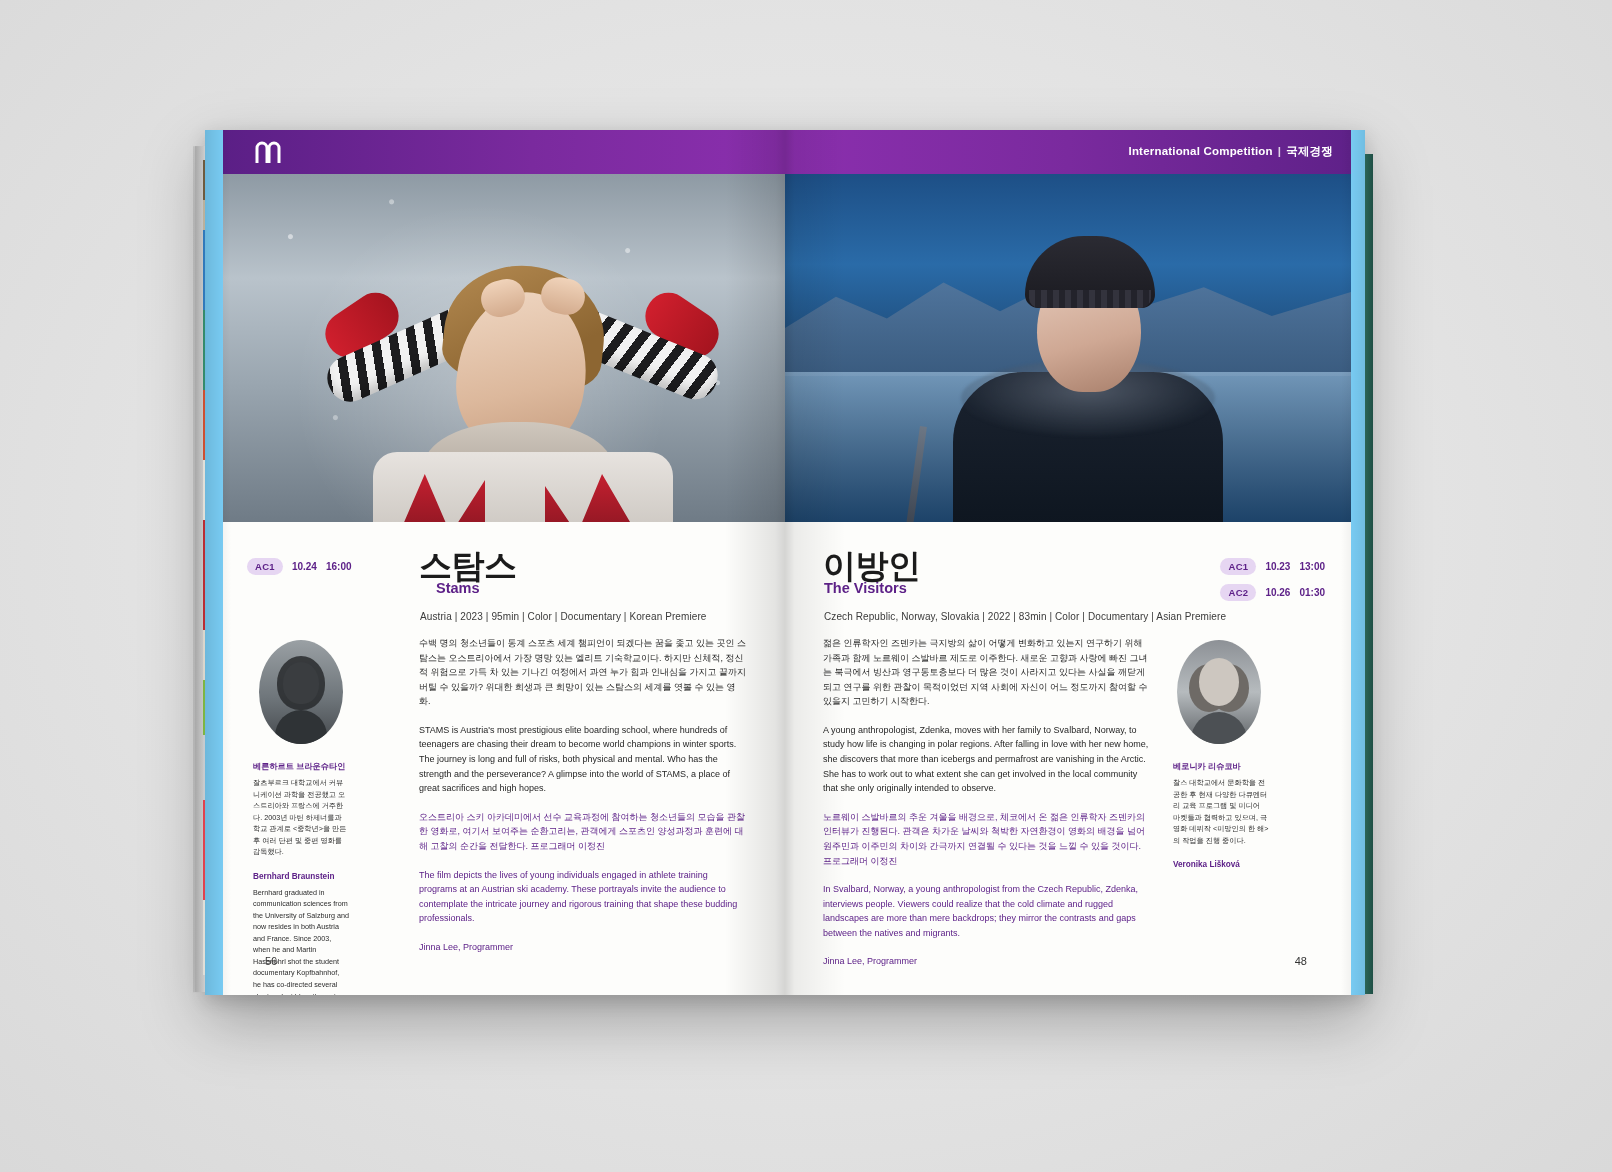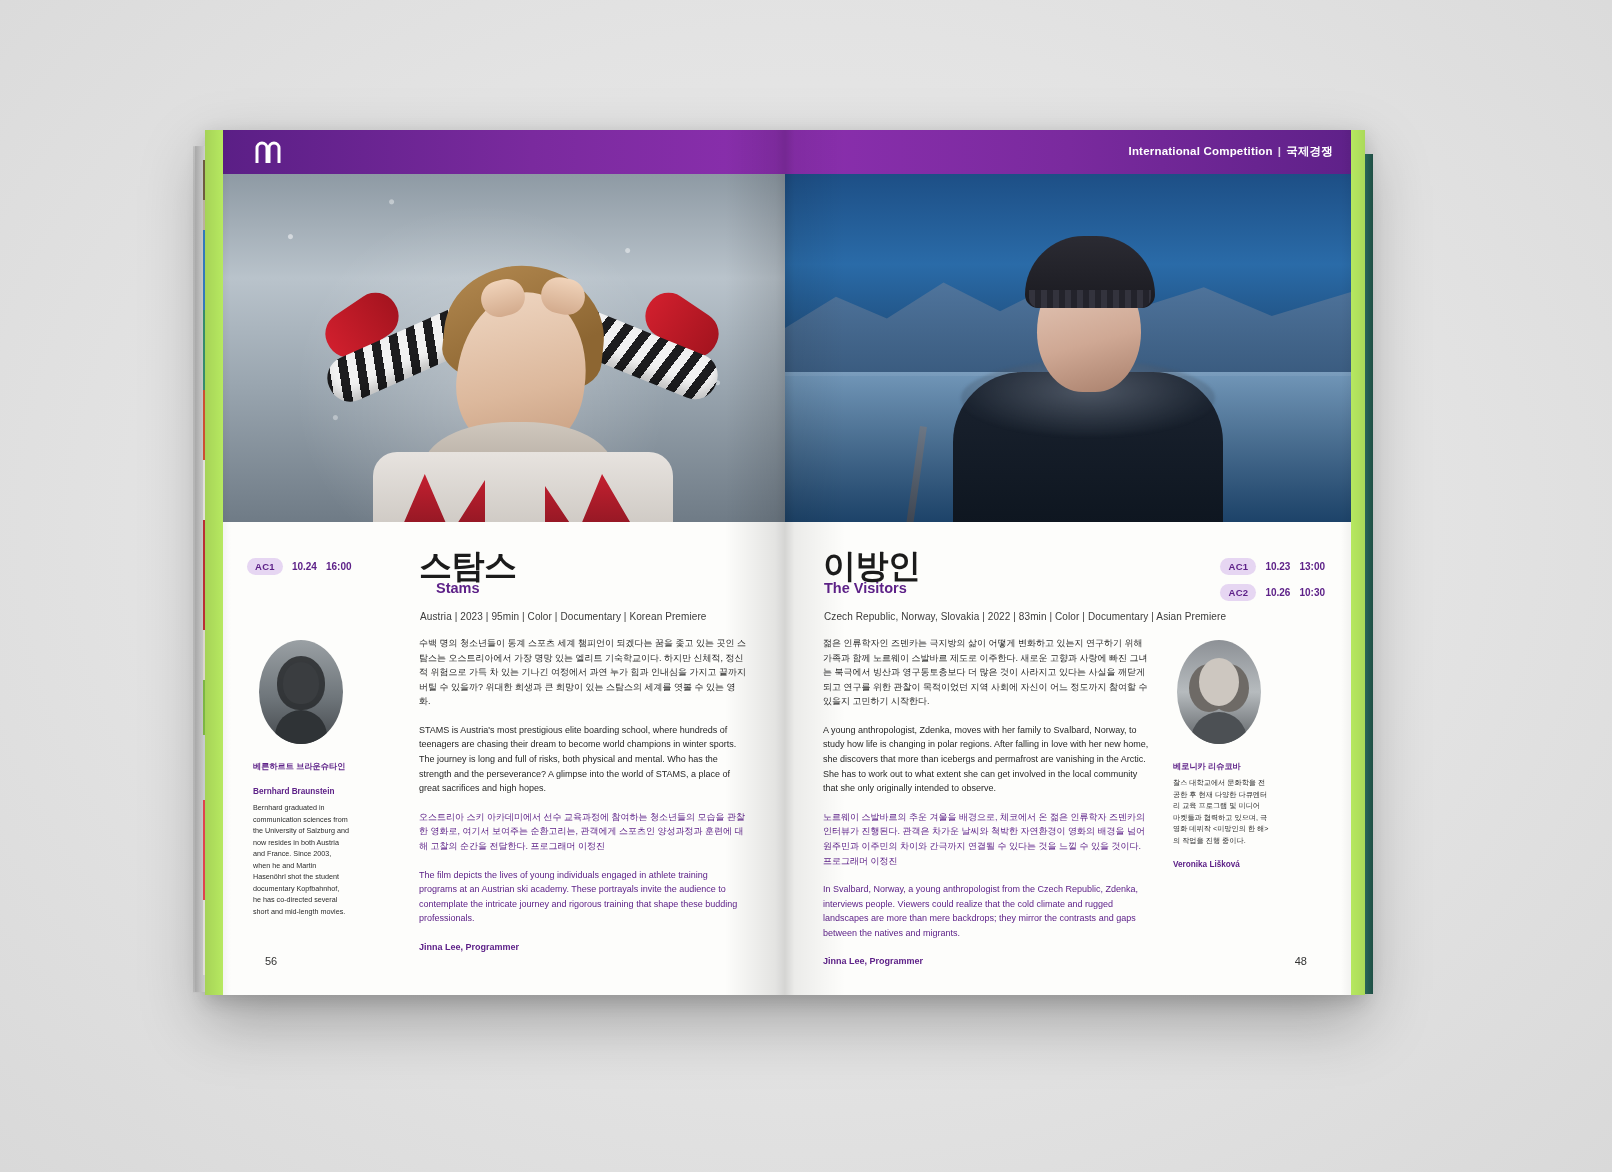--- a/index.html
+++ b/index.html
@@ -87,7 +87,7 @@
     top: 0;
     width: 580px;
     height: 865px;
-    background: #bef264;
+    background: #7dd3fc;
     overflow: hidden;
   }
   .page.left { left: 0; }

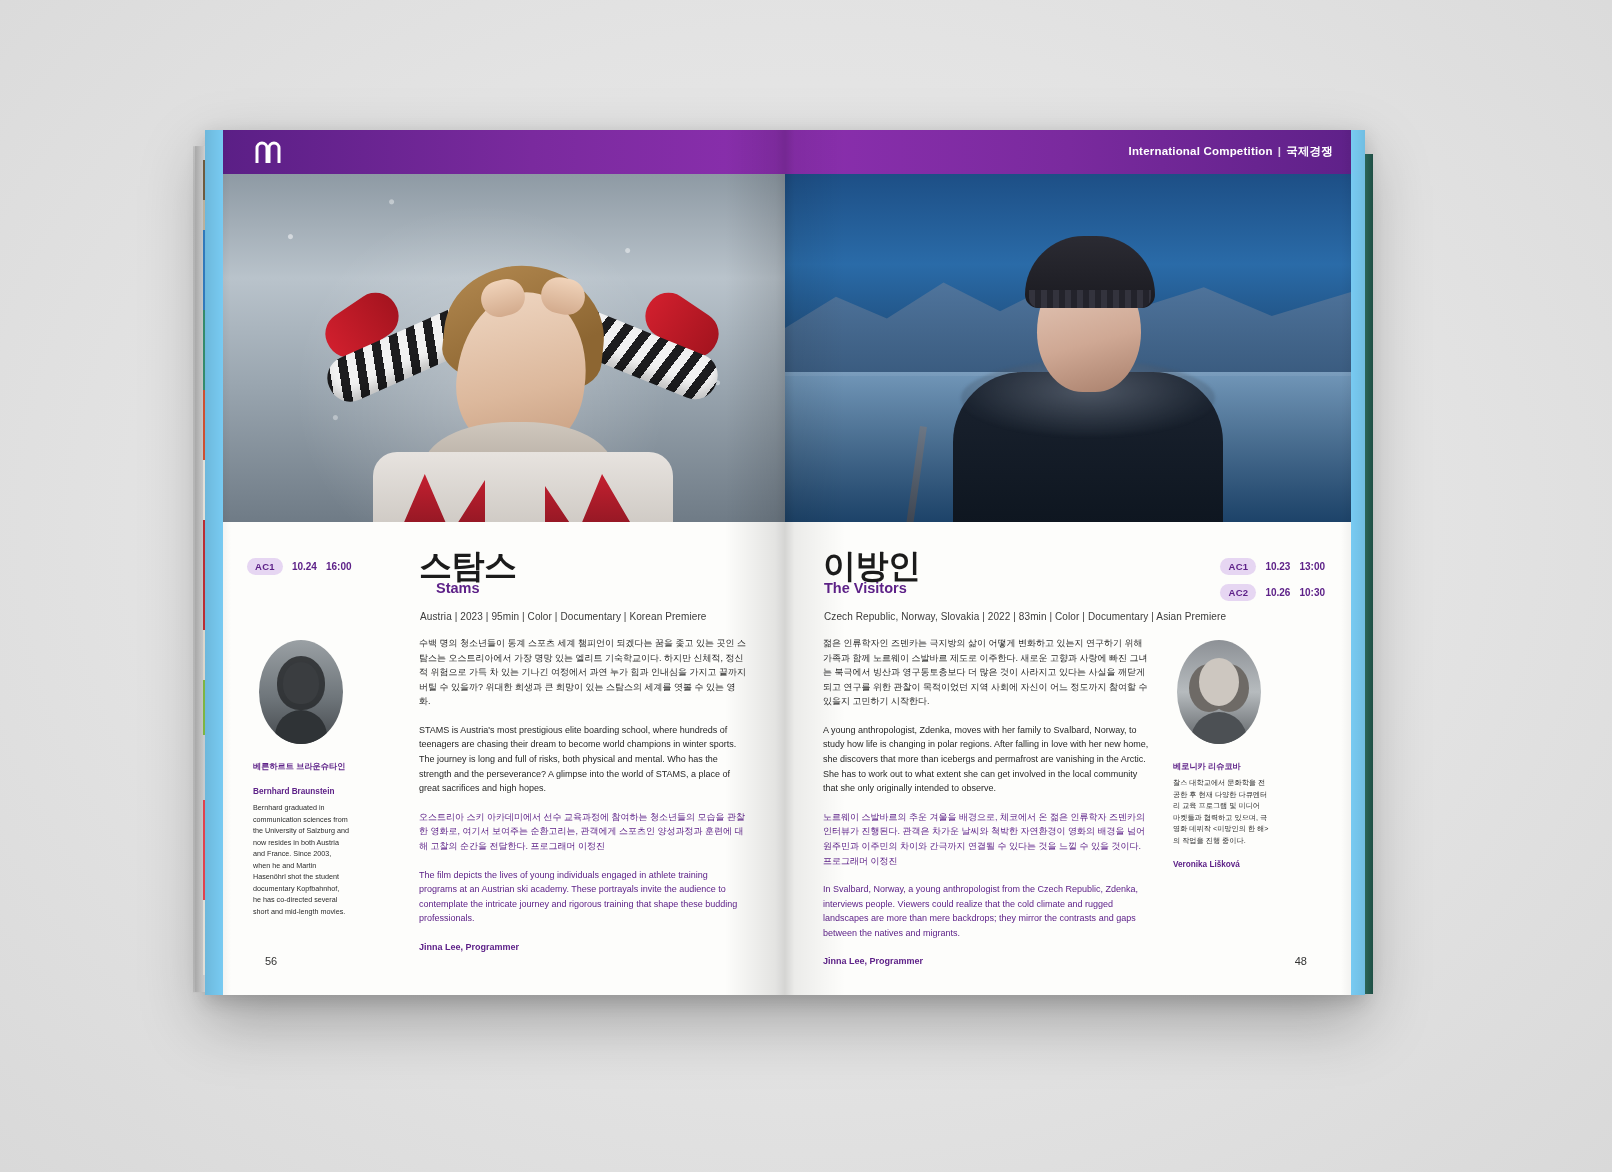--- a/index.html
+++ b/index.html
@@ -522,7 +522,7 @@
         <div class="scr-row">
           <span class="ac-badge">AC2</span>
           <span class="scr-date">10.26</span>
-          <span class="scr-time">10:30</span>
+          <span class="scr-time">01:30</span>
         </div>
       </div>
 

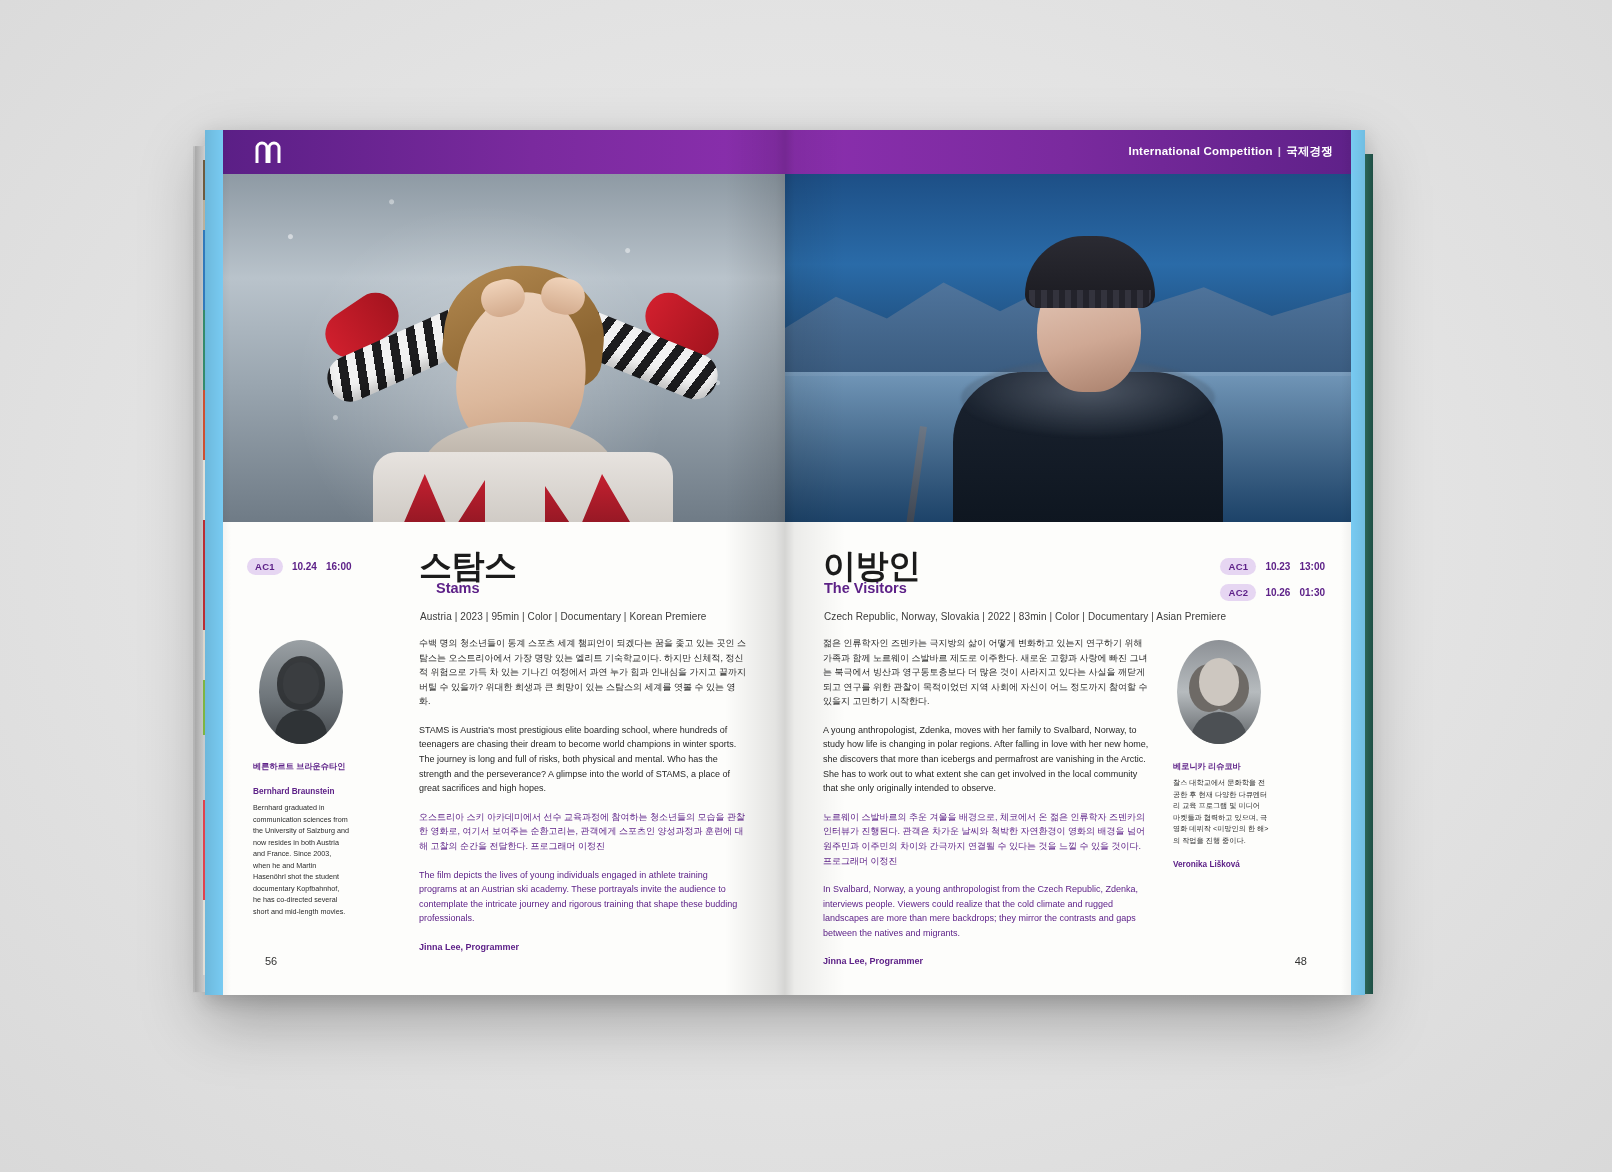--- a/index.html
+++ b/index.html
@@ -482,6 +482,7 @@
 
       <div class="side-col" style="left:30px; top:238px;">
         <div class="name-ko">베른하르트 브라운슈타인</div>
+        <p>잘츠부르크 대학교에서 커뮤니케이션 과학을 전공했고 오스트리아와 프랑스에 거주한다. 2003년 마틴 하제너를과 학교 관계로 &lt;중학년&gt;을 만든 후 여러 단편 및 중편 영화를 감독했다.</p>
         <div class="name-en">Bernhard Braunstein</div>
         <p>Bernhard graduated in communication sciences from the University of Salzburg and now resides in both Austria and France. Since 2003, when he and Martin Hasenöhrl shot the student documentary Kopfbahnhof, he has co-directed several short and mid-length movies.</p>
       </div>

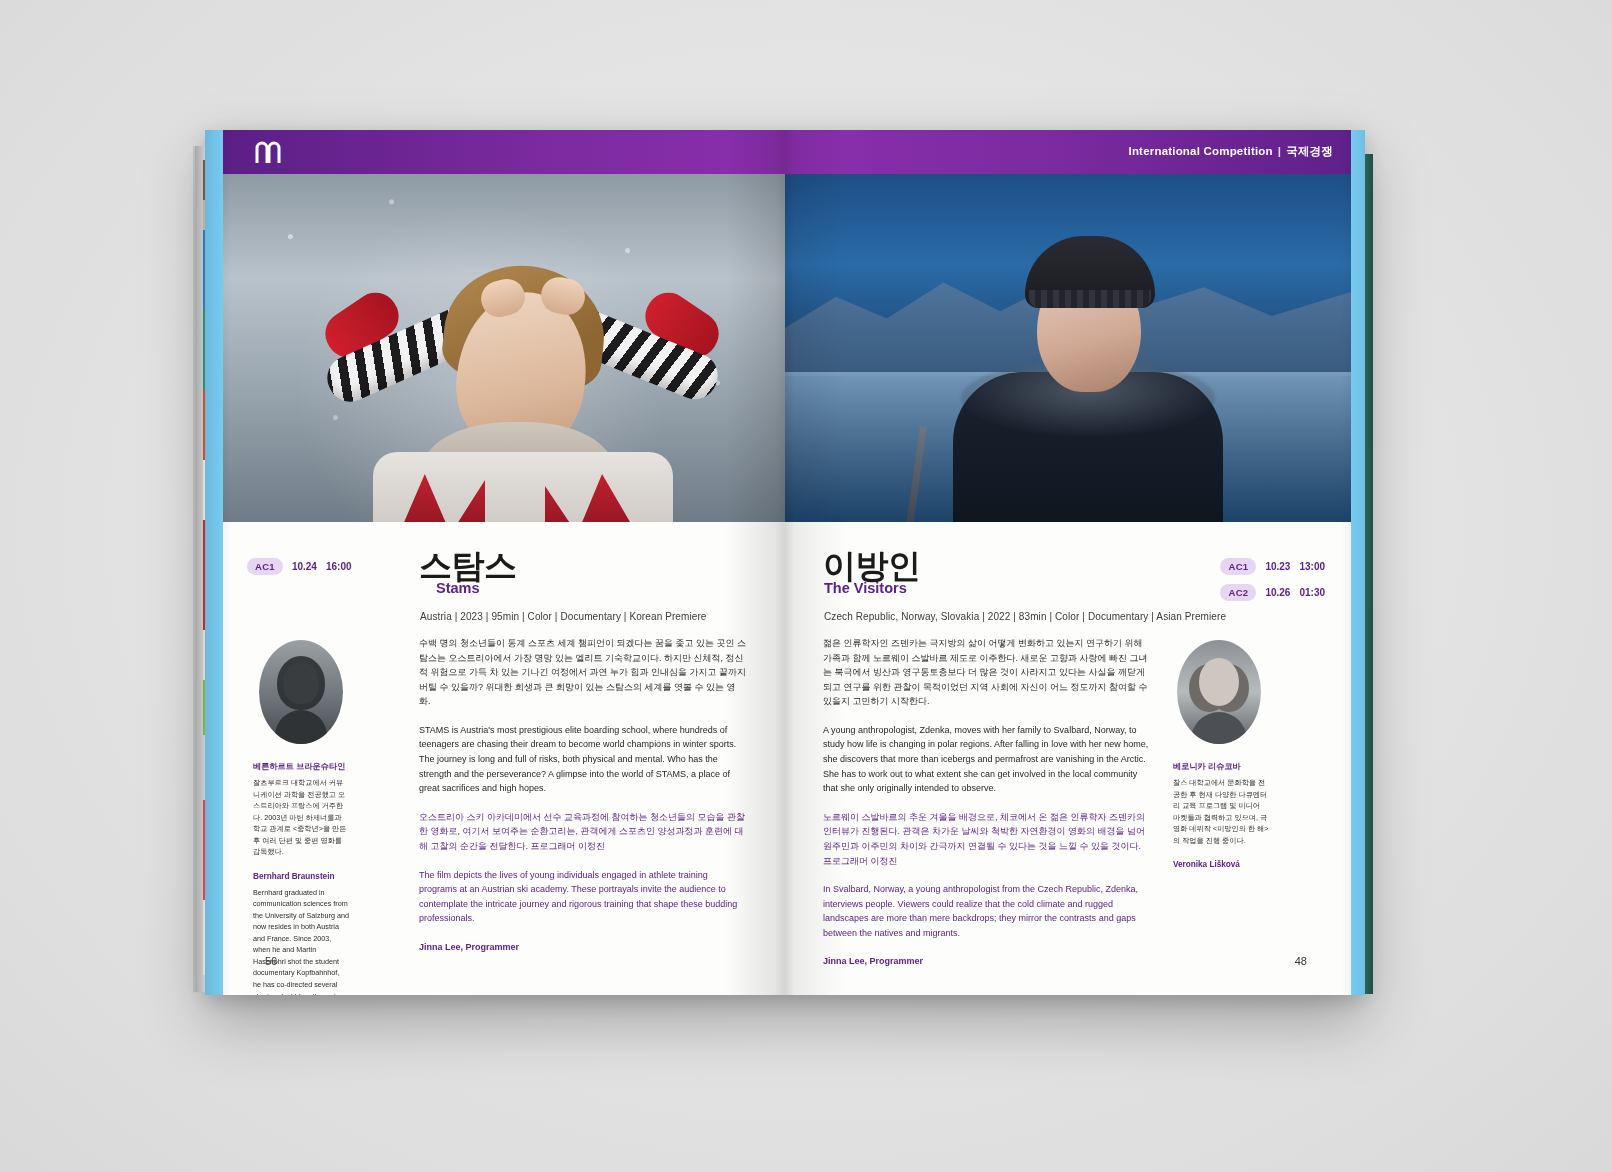--- a/index.html
+++ b/index.html
@@ -340,7 +340,7 @@
   }
   .body-col p { margin: 0 0 14px 0; }
   .body-col p.purple { color: #5d2188; }
-  .body-col p.credit { font-weight: bold; color: #5d2188; margin-bottom: 0; }
+  .body-col p.credit { font-weight: normal; color: #5d2188; margin-bottom: 0; }
 
   .portrait-wrap {
     position: absolute;

